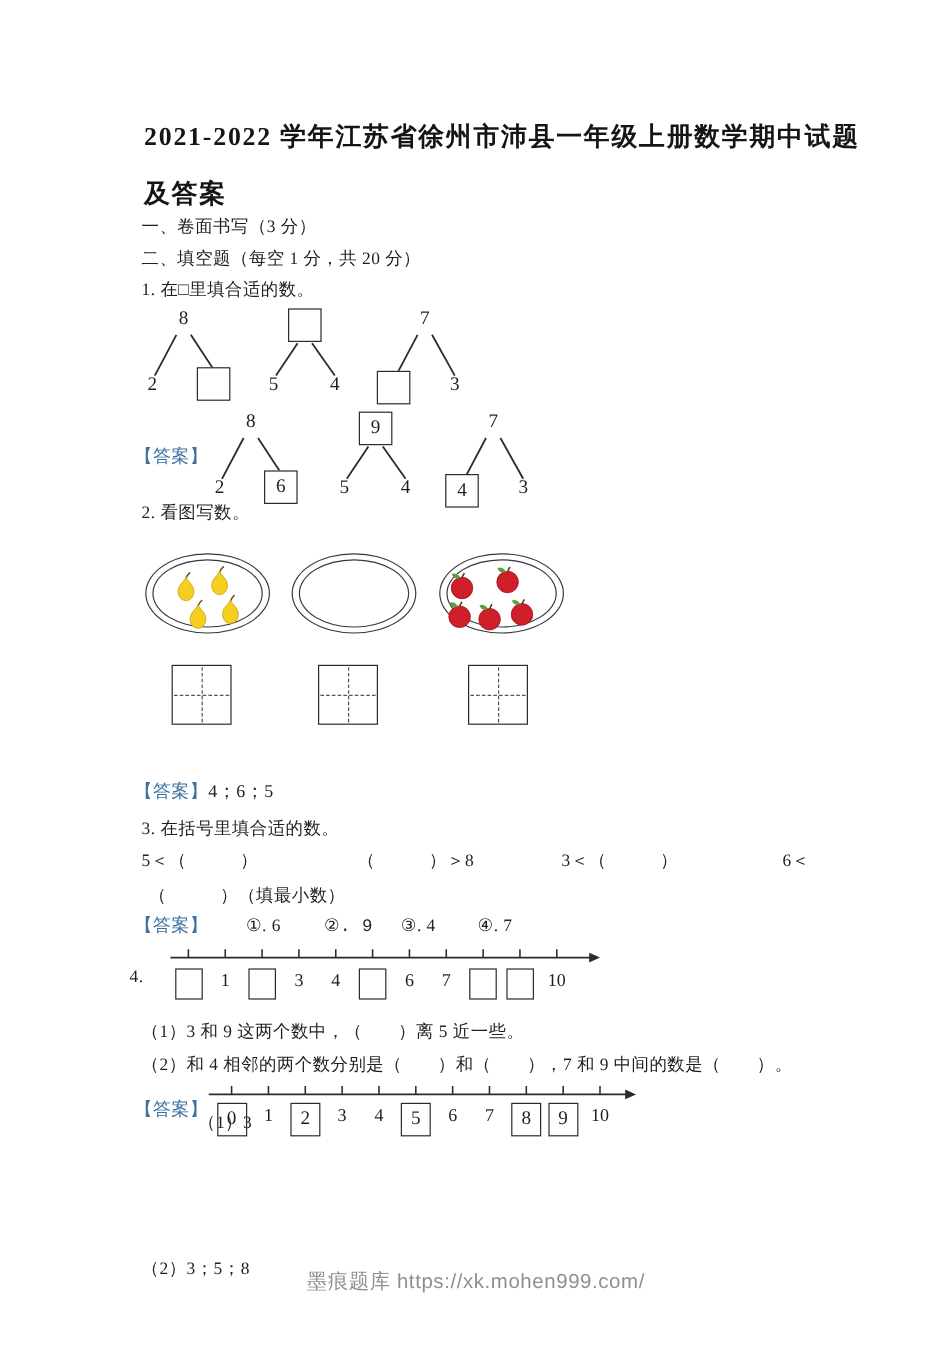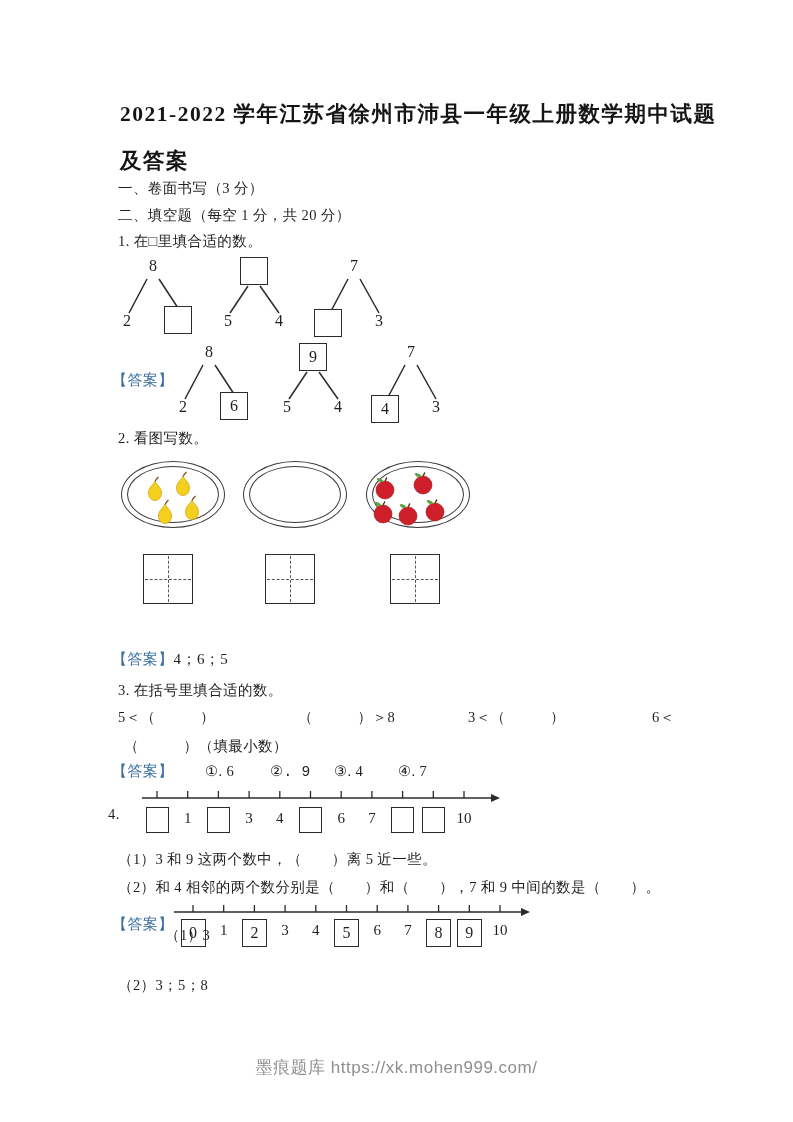--- a/index.html
+++ b/index.html
@@ -99,7 +99,7 @@
       <span class="num" style="left: 66px; top: 56px;">3</span>
     </div>
 
-  <div class="abs body-text" style="left:118px;top:429px;">2. 看图写数。</div>
+  <div class="abs body-text" style="left:118px;top:418px;">2. 看图写数。</div>
 
   <div class="plate" style="left:121px;top:461px;">
       <div class="plate-inner"></div>

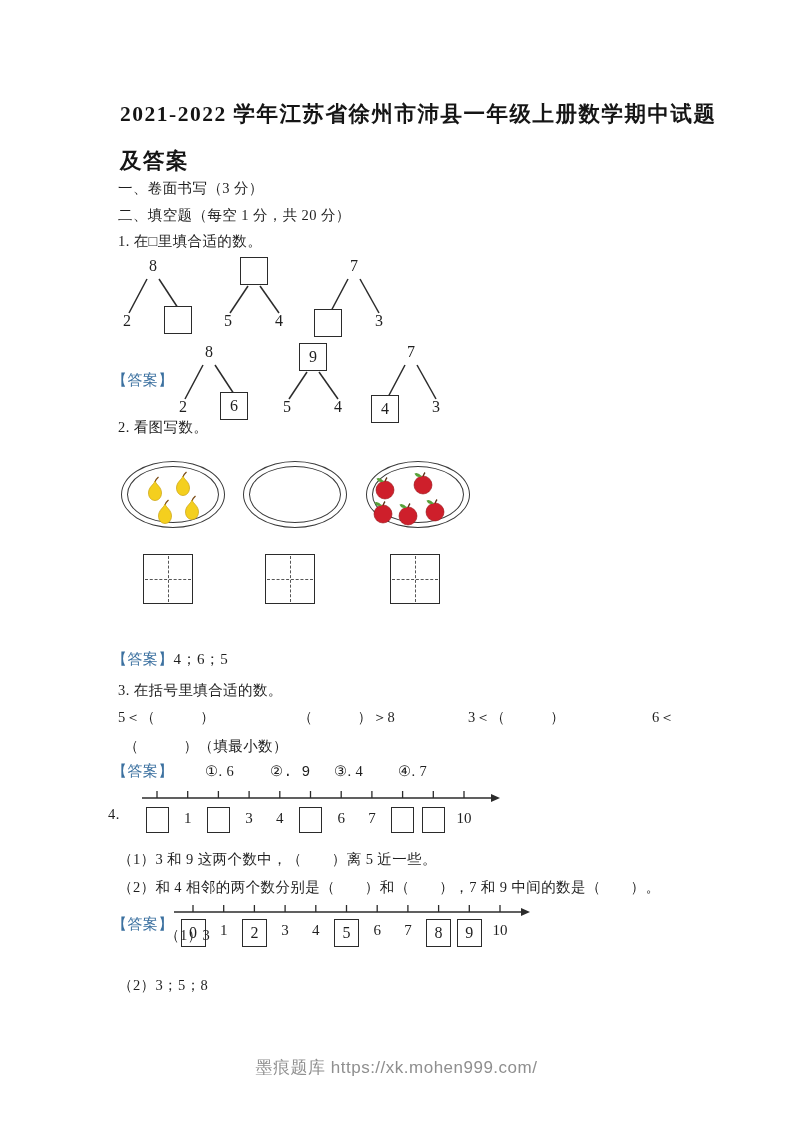--- a/index.html
+++ b/index.html
@@ -237,7 +237,7 @@
     </div>
 
   <div class="abs body-text" style="left:118px;top:926px;margin-left:47px;">（1）3</div>
-  <div class="abs body-text" style="left:118px;top:976px;">（2）3；5；8</div>
+  <div class="abs body-text" style="left:118px;top:1048px;">（2）3；5；8</div>
 
   <div class="abs footer" style="left:0;top:1056px;">墨痕题库 https://xk.mohen999.com/</div>
 

